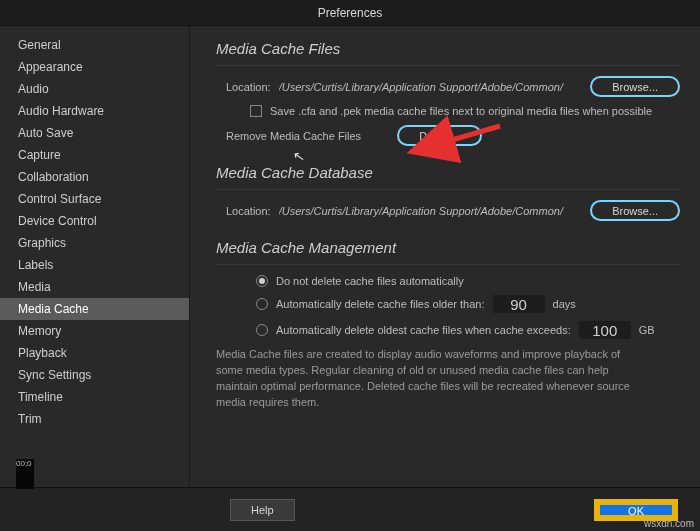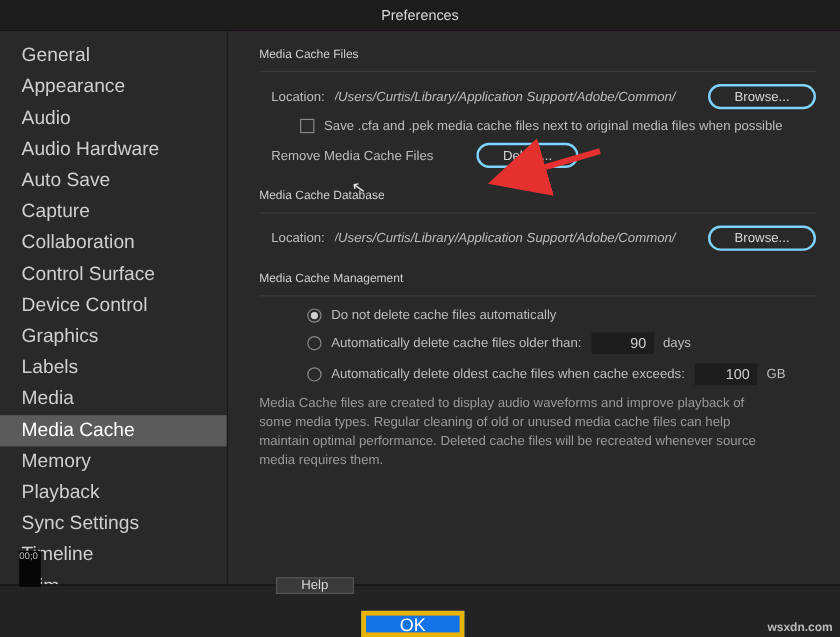--- a/index.html
+++ b/index.html
@@ -8,7 +8,7 @@
   .titlebar { height: 26px; background: #1c1c1c; color: #d8d8d8; font-size: 12px; text-align: center; line-height: 26px; border-bottom: 1px solid #111; }
   .body { display: flex; position: absolute; top: 26px; left: 0; right: 0; bottom: 44px; background: #292929; }
   .sidebar { width: 190px; background: #292929; border-right: 1px solid #1a1a1a; padding-top: 8px; overflow: hidden; }
-  .sidebar-item { padding: 4px 16px 4px 18px; font-size: 16px; color: #cfcfcf; cursor: default; }
+  .sidebar-item { padding: 4px 16px 4px 18px; font-size: 12px; color: #cfcfcf; cursor: default; }
   .sidebar-item.selected { background: #5b5b5b; color: #fff; }
   .content { flex: 1; padding: 14px 20px 14px 26px; color: #cfcfcf; font-size: 12px; overflow: hidden; position: relative; }
   .group { margin-bottom: 18px; }

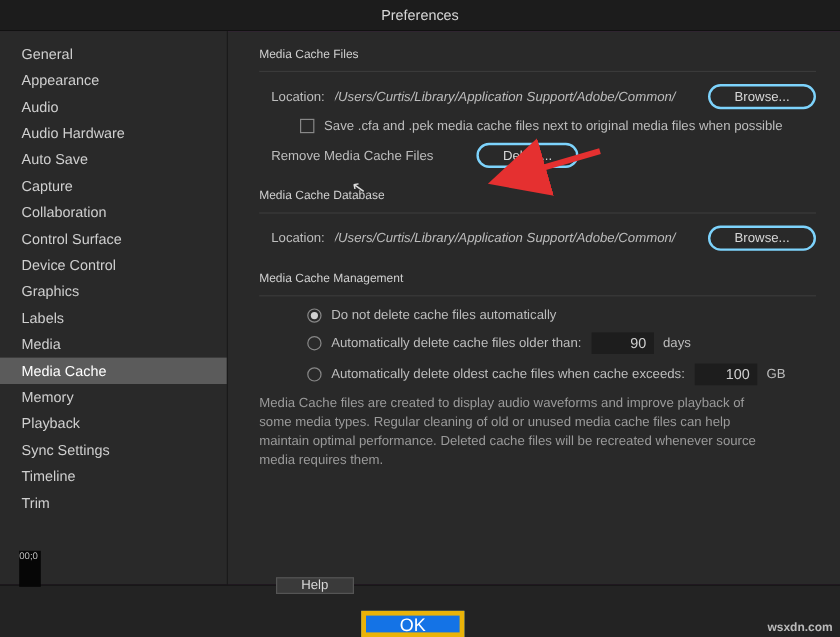--- a/index.html
+++ b/index.html
@@ -12,7 +12,7 @@
   .sidebar-item.selected { background: #5b5b5b; color: #fff; }
   .content { flex: 1; padding: 14px 20px 14px 26px; color: #cfcfcf; font-size: 12px; overflow: hidden; position: relative; }
   .group { margin-bottom: 18px; }
-  .group-title { color: #cfcfcf; font-size: 10px; margin-bottom: 8px; }
+  .group-title { color: #cfcfcf; font-size: 15px; margin-bottom: 8px; font-style: italic; }
   .group-line { border: none; border-top: 1px solid #3a3a3a; margin: 4px 0 10px 0; }
   .row { display: flex; align-items: center; margin-bottom: 8px; gap: 8px; }
   .label { color: #bdbdbd; font-size: 11px; }

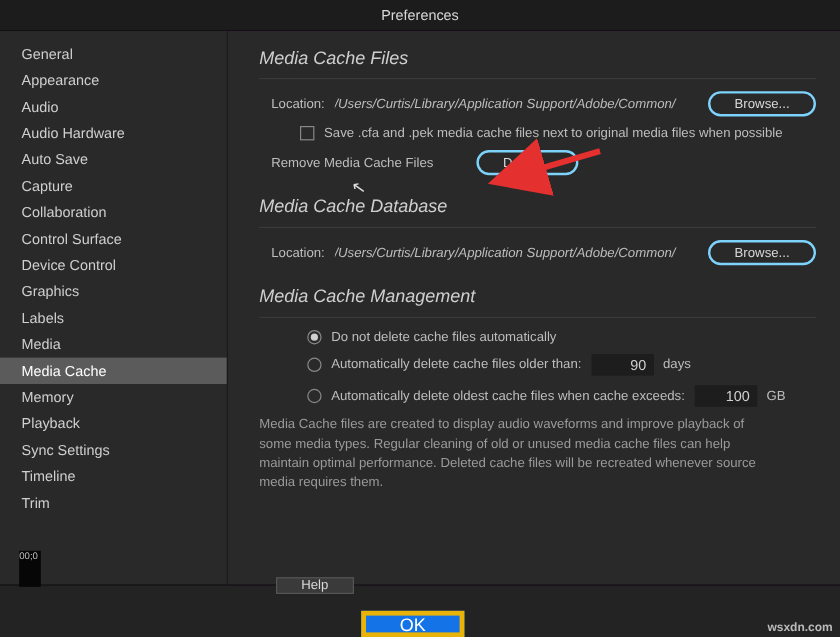--- a/index.html
+++ b/index.html
@@ -24,7 +24,7 @@
   .checkbox .box { width: 12px; height: 12px; border: 1px solid #888; background: #2a2a2a; }
   .radio .dot { width: 12px; height: 12px; border: 1px solid #888; border-radius: 50%; display: inline-flex; align-items: center; justify-content: center; background: #2a2a2a; }
   .radio.selected .dot::after { content: ""; width: 6px; height: 6px; background: #d0d0d0; border-radius: 50%; display: block; }
-  .num-input { background: #1d1d1d; border: none; color: #cfcfcf; width: 52px; height: 18px; font-size: 12px; padding: 1px 6px; text-align: right; }
+  .num-input { background: #1d1d1d; border: none; color: #cfcfcf; width: 52px; height: 18px; font-size: 15px; padding: 1px 6px; text-align: center; }
   .desc { color: #9a9a9a; font-size: 11px; line-height: 1.45; margin-top: 6px; max-width: 430px; }
   .footer { position: absolute; left: 0; right: 0; bottom: 0; height: 44px; background: #232323; border-top: 1px solid #111; display: flex; align-items: center; justify-content: flex-end; gap: 14px; padding: 0 22px 0 10px; flex-direction: column; }
   .footer .help { margin-right: auto; margin-left: 220px; }

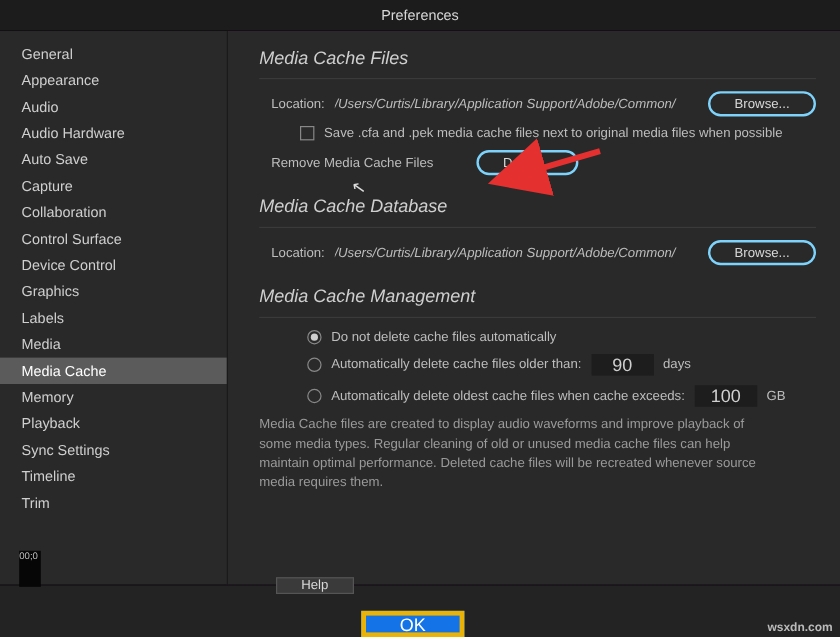--- a/index.html
+++ b/index.html
@@ -26,7 +26,7 @@
   .radio.selected .dot::after { content: ""; width: 6px; height: 6px; background: #d0d0d0; border-radius: 50%; display: block; }
   .num-input { background: #1d1d1d; border: none; color: #cfcfcf; width: 52px; height: 18px; font-size: 15px; padding: 1px 6px; text-align: center; }
   .desc { color: #9a9a9a; font-size: 11px; line-height: 1.45; margin-top: 6px; max-width: 430px; }
-  .footer { position: absolute; left: 0; right: 0; bottom: 0; height: 44px; background: #232323; border-top: 1px solid #111; display: flex; align-items: center; justify-content: flex-end; gap: 14px; padding: 0 22px 0 10px; flex-direction: column; }
+  .footer { position: absolute; left: 0; right: 0; bottom: 0; height: 44px; background: #232323; border-top: 1px solid #111; display: flex; align-items: center; justify-content: flex-end; gap: 14px; padding: 0 22px 0 10px; }
   .footer .help { margin-right: auto; margin-left: 220px; }
   .watermark { position: absolute; right: 6px; bottom: 2px; font-size: 10px; color: #bbb; font-weight: bold; }
   .bg-strip { position: absolute; left: 16px; bottom: 42px; height: 30px; width: 18px; background: #060606; color: #bfbfbf; font-size: 8px; }

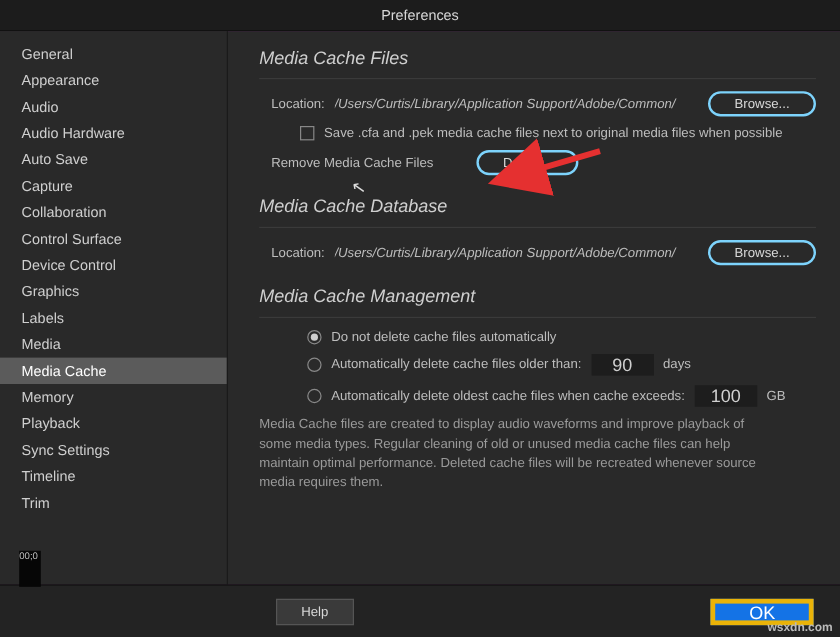--- a/index.html
+++ b/index.html
@@ -19,7 +19,7 @@
   .path { color: #bdbdbd; font-size: 11px; flex: 1; white-space: nowrap; overflow: hidden; font-style: italic; }
   .btn { background: transparent; border: 2px solid #7dd3fc; color: #d8d8d8; border-radius: 11px; height: 21px; padding: 0 20px; font-size: 11px; cursor: pointer; }
   .btn-rect { background: #3a3a3a; border: 1px solid #555; color: #d8d8d8; height: 22px; padding: 0 20px; font-size: 11px; cursor: pointer; }
-  .btn-primary { background: #1473e6; border: 4px solid #eab308; color: #fff; height: 22px; padding: 0 28px; font-size: 15px; cursor: pointer; }
+  .btn-primary { background: #1473e6; border: 6px solid #eab308; color: #fff; height: 22px; padding: 0 28px; font-size: 11px; cursor: pointer; }
   .checkbox, .radio { display: inline-flex; align-items: center; gap: 8px; color: #bdbdbd; font-size: 11px; padding-left: 24px; }
   .checkbox .box { width: 12px; height: 12px; border: 1px solid #888; background: #2a2a2a; }
   .radio .dot { width: 12px; height: 12px; border: 1px solid #888; border-radius: 50%; display: inline-flex; align-items: center; justify-content: center; background: #2a2a2a; }

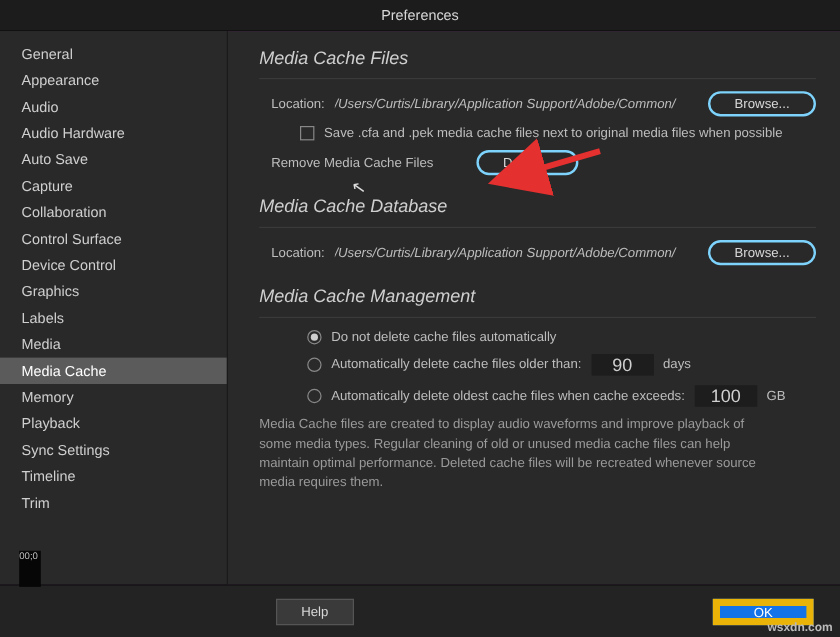--- a/index.html
+++ b/index.html
@@ -28,7 +28,7 @@
   .desc { color: #9a9a9a; font-size: 11px; line-height: 1.45; margin-top: 6px; max-width: 430px; }
   .footer { position: absolute; left: 0; right: 0; bottom: 0; height: 44px; background: #232323; border-top: 1px solid #111; display: flex; align-items: center; justify-content: flex-end; gap: 14px; padding: 0 22px 0 10px; }
   .footer .help { margin-right: auto; margin-left: 220px; }
-  .watermark { position: absolute; right: 6px; bottom: 2px; font-size: 10px; color: #bbb; font-weight: bold; }
+  .watermark { position: absolute; right: 6px; bottom: 2px; font-size: 10px; color: #bbb; }
   .bg-strip { position: absolute; left: 16px; bottom: 42px; height: 30px; width: 18px; background: #060606; color: #bfbfbf; font-size: 8px; }
   .arrow-svg { position: absolute; pointer-events: none; z-index: 50; }
   .cursor { position: absolute; left: 293px; top: 148px; font-size: 14px; color: #ddd; transform: rotate(-10deg); pointer-events: none; }

